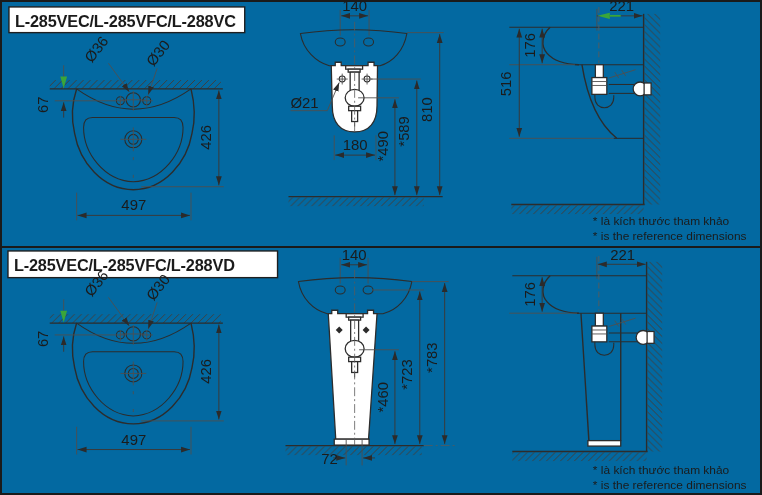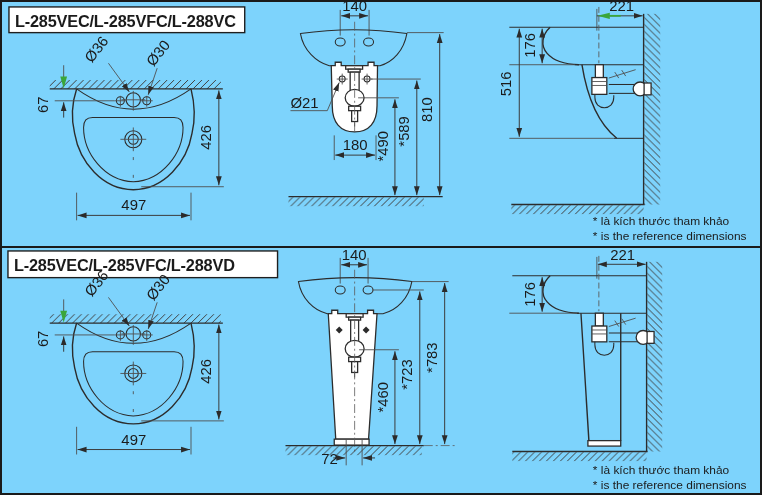--- a/index.html
+++ b/index.html
@@ -5,7 +5,7 @@
   html,body{margin:0;padding:0;background:#e8e8e8;}
   .sheet{
     width:762px;height:495px;box-sizing:border-box;margin:0 auto;
-    background:#7dd3fc;border:2px solid #1a1a1a;
+    background:#0369a1;border:2px solid #1a1a1a;
     font-family:"Liberation Sans","DejaVu Sans",sans-serif;
   }
   .panel{display:block;position:relative;}

